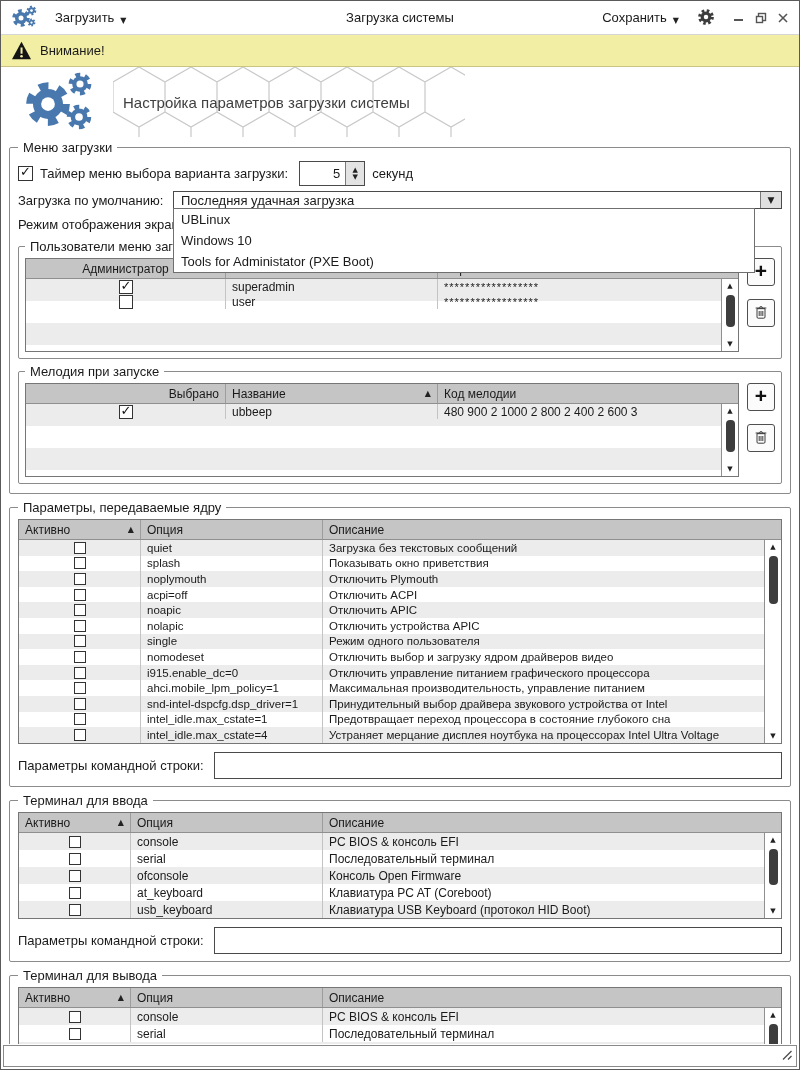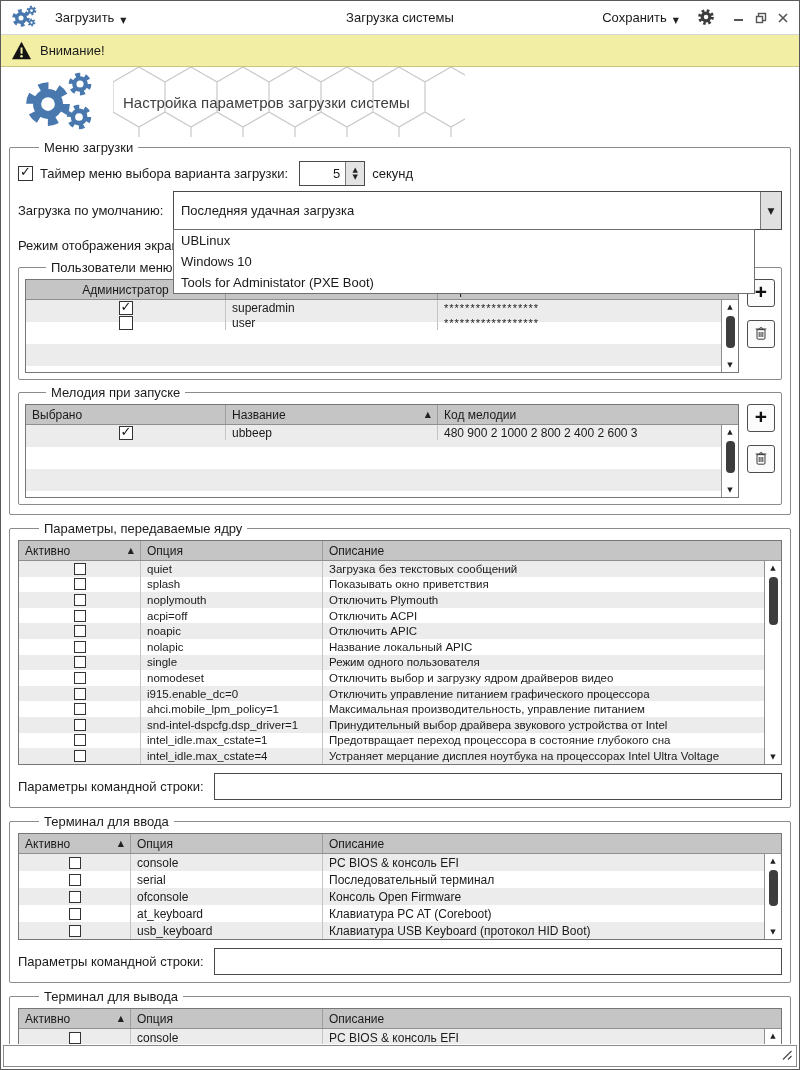--- a/index.html
+++ b/index.html
@@ -35,7 +35,7 @@
   .content{flex:1;padding:3px 8px 2px;display:flex;flex-direction:column;overflow:hidden;}
   fieldset{border:1px solid #8b8b8b;border-radius:2px;margin:0 0 6px;padding:1px 8px 7px;min-width:0;}
   fieldset.inner{margin:5px 0 2px;padding:1px 6px 6px;}
-  legend{padding:0 5px;margin-left:21px;font-size:13px;white-space:nowrap;}
+  legend{padding:0 5px;margin-left:0;font-size:13px;white-space:nowrap;}
   .formrow{display:flex;align-items:center;gap:7px;margin:5px 0;position:relative;}
   .lbl{white-space:nowrap;}
   

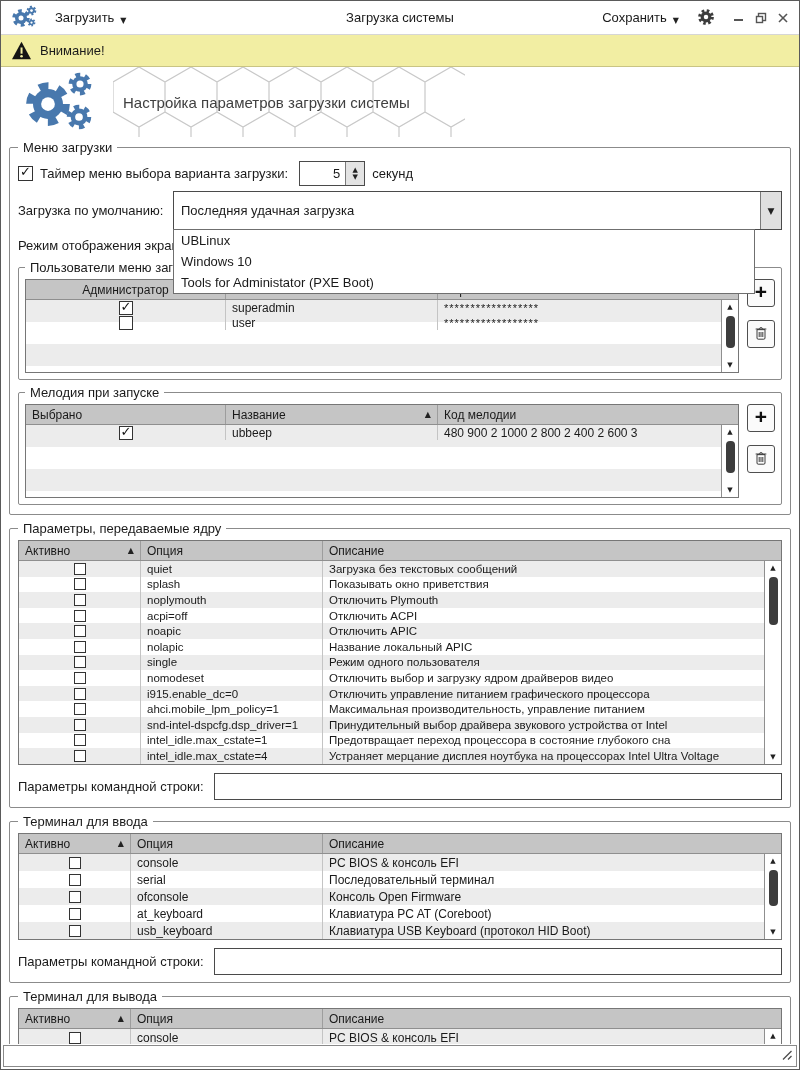--- a/index.html
+++ b/index.html
@@ -52,7 +52,7 @@
     flex-direction:column;align-items:center;justify-content:center;line-height:7px;
     font-size:7px;color:#222;font-family:"DejaVu Sans",sans-serif;}
   
-  .combo{flex:1;height:39px;border:1px solid #4a4a4a;background:#fff;display:flex;
+  .combo{flex:1;height:18px;border:1px solid #4a4a4a;background:#fff;display:flex;
     align-items:center;position:relative;min-width:0;}
   .combo .ctext{flex:1;padding:0 7px;white-space:nowrap;overflow:hidden;}
   .combo .cbtn{width:21px;height:100%;background:#e0e0e0;border-left:1px solid #7a7a7a;

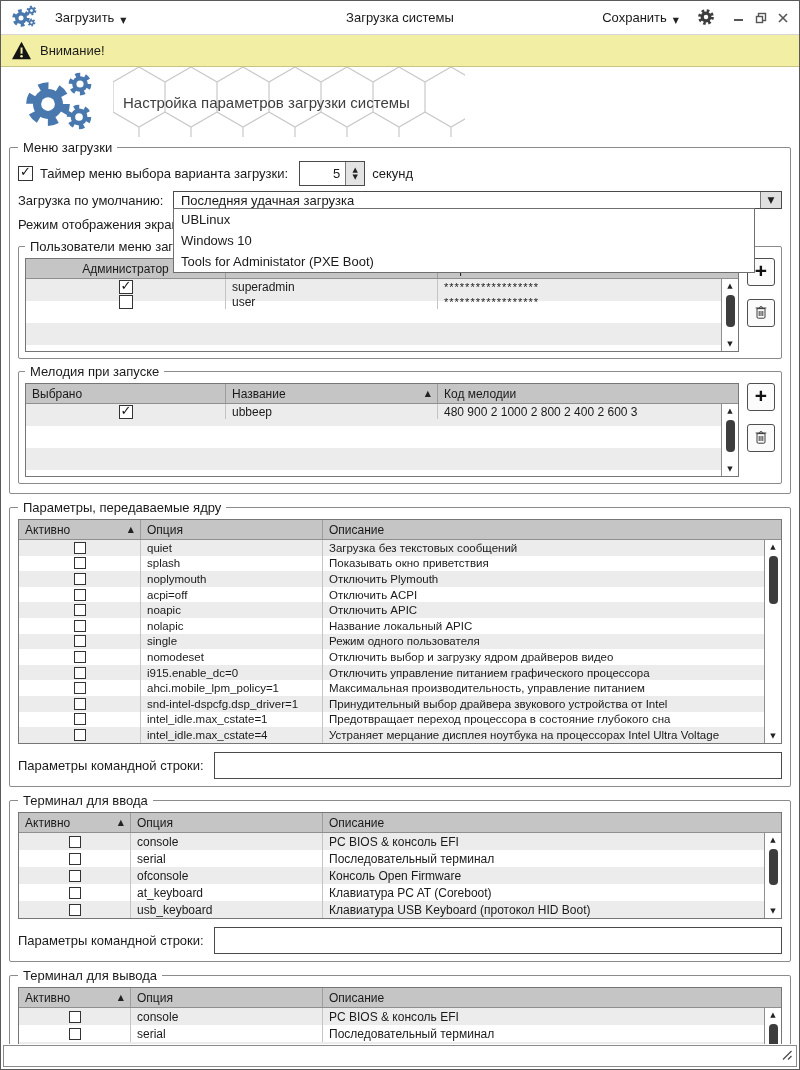--- a/index.html
+++ b/index.html
@@ -329,7 +329,7 @@
         <div class="tblwrap">
           <div class="tbl">
             <div class="thead">
-              <div class="th uc1" style="justify-content:flex-start;">
+              <div class="th uc1" style="justify-content:flex-end;">
                 <span>Выбрано</span>
                 </div>
               <div class="th uc2">

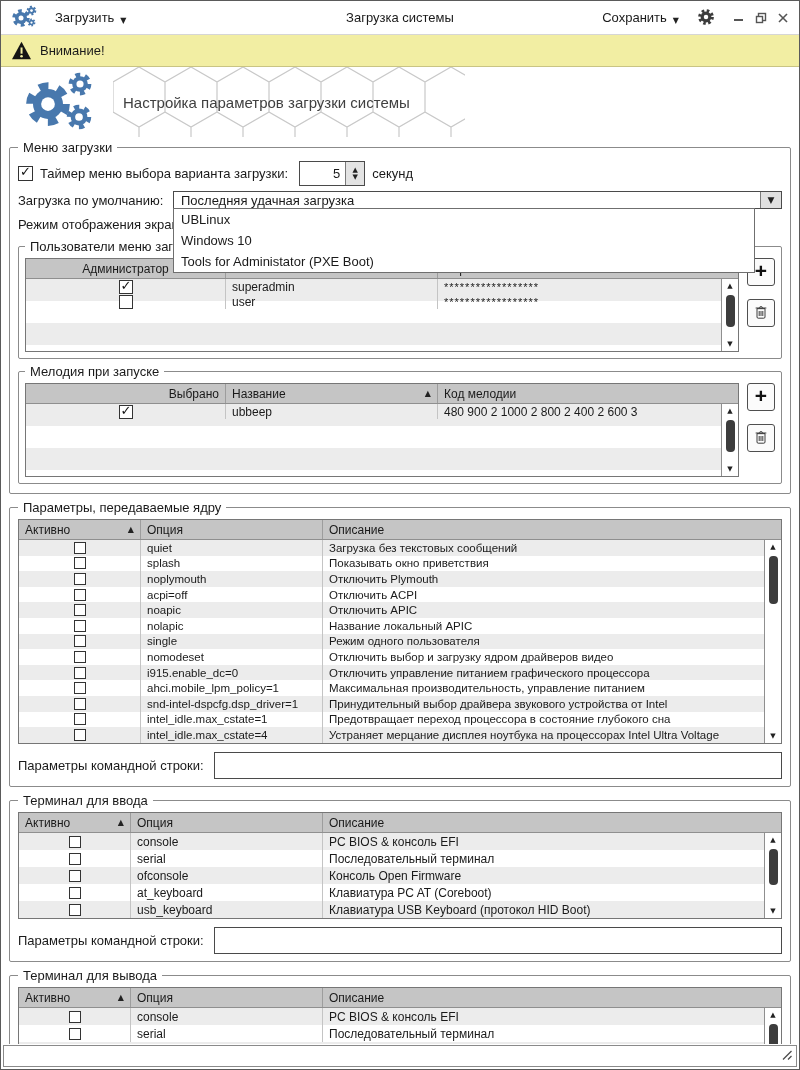--- a/index.html
+++ b/index.html
@@ -442,7 +442,7 @@
                   <span class="cb"></span>
                 </div>
                 <div class="td kc2">nolapic</div>
-                <div class="td kc3">Название локальный APIC</div>
+                <div class="td kc3">Отключить устройства APIC</div>
               </div>
 
               <div class="trow">

